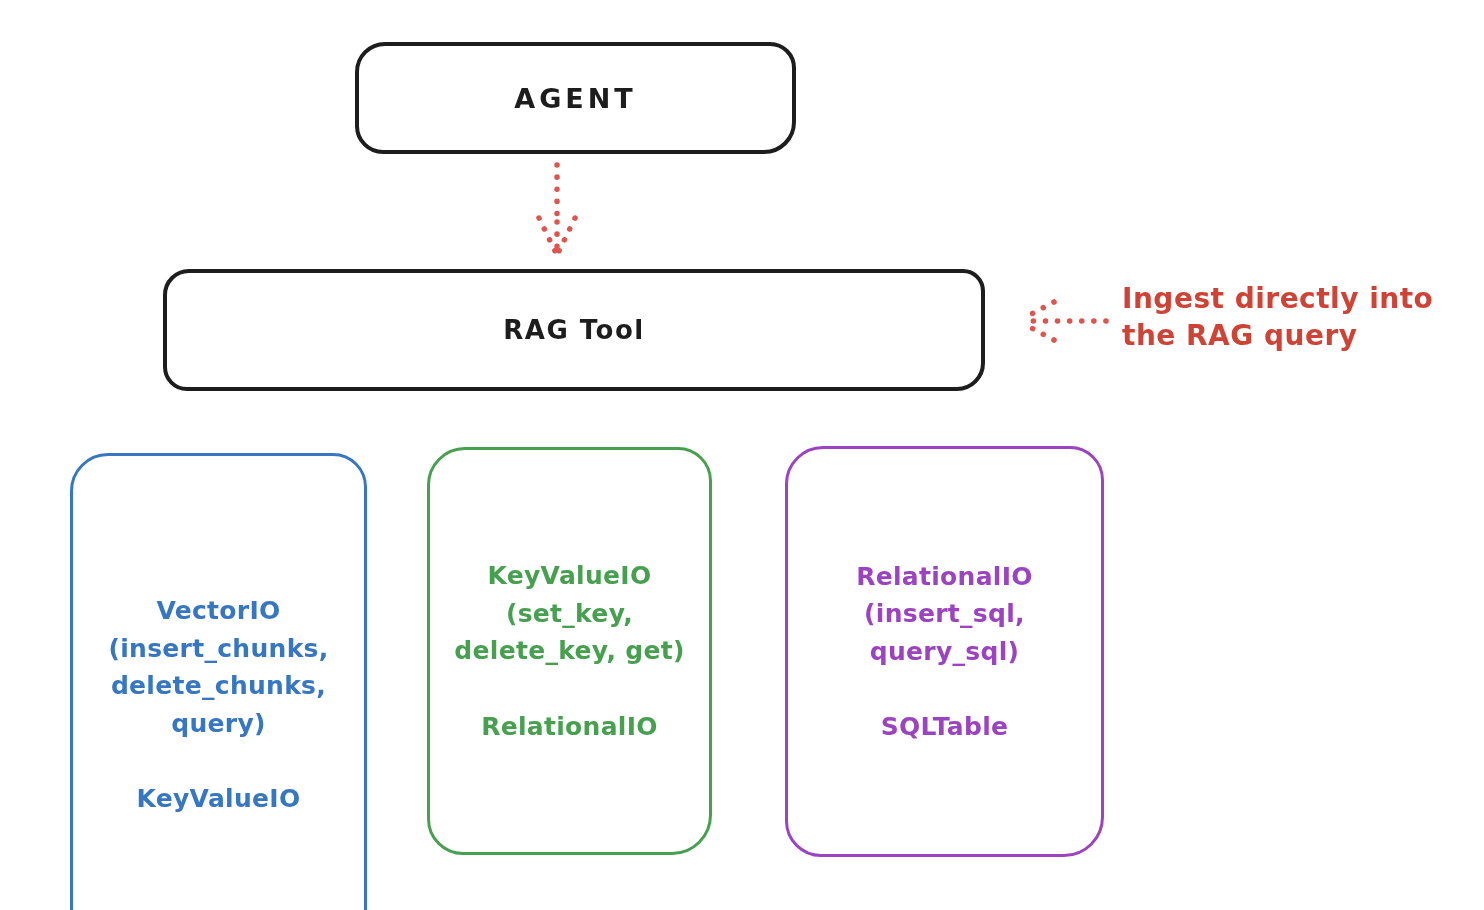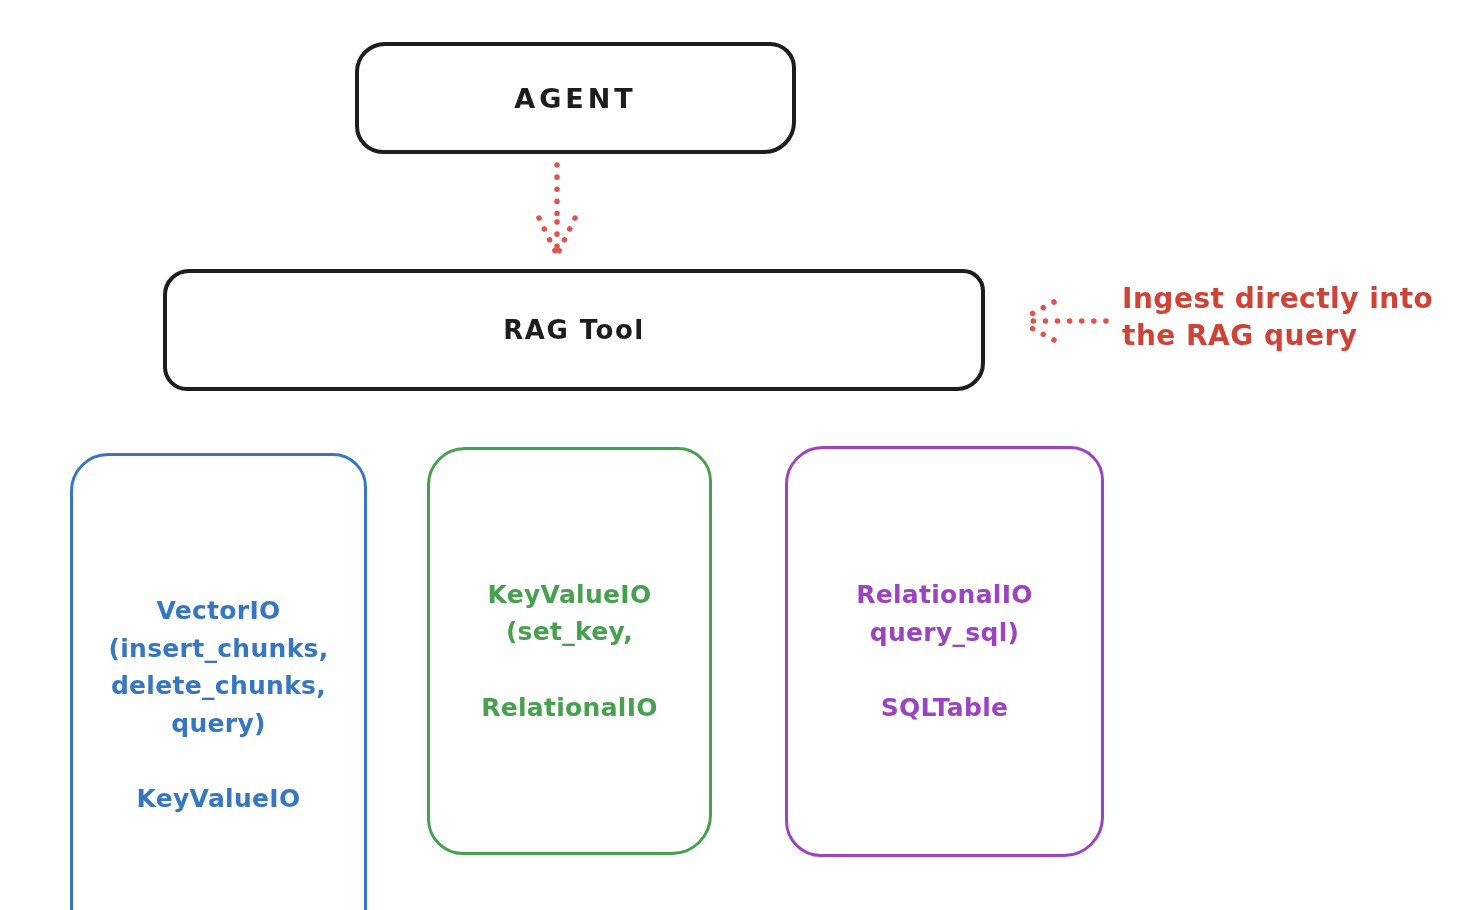--- a/index.html
+++ b/index.html
@@ -124,6 +124,7 @@
   <div class="branch branch-relational" style="--c: #9b43c0;">
     <div>
         <div>RelationalIO</div>
+        <div>(insert_sql,</div>
         <div>query_sql)</div>
       </div>
     <div class="branch-index">SQLTable</div>

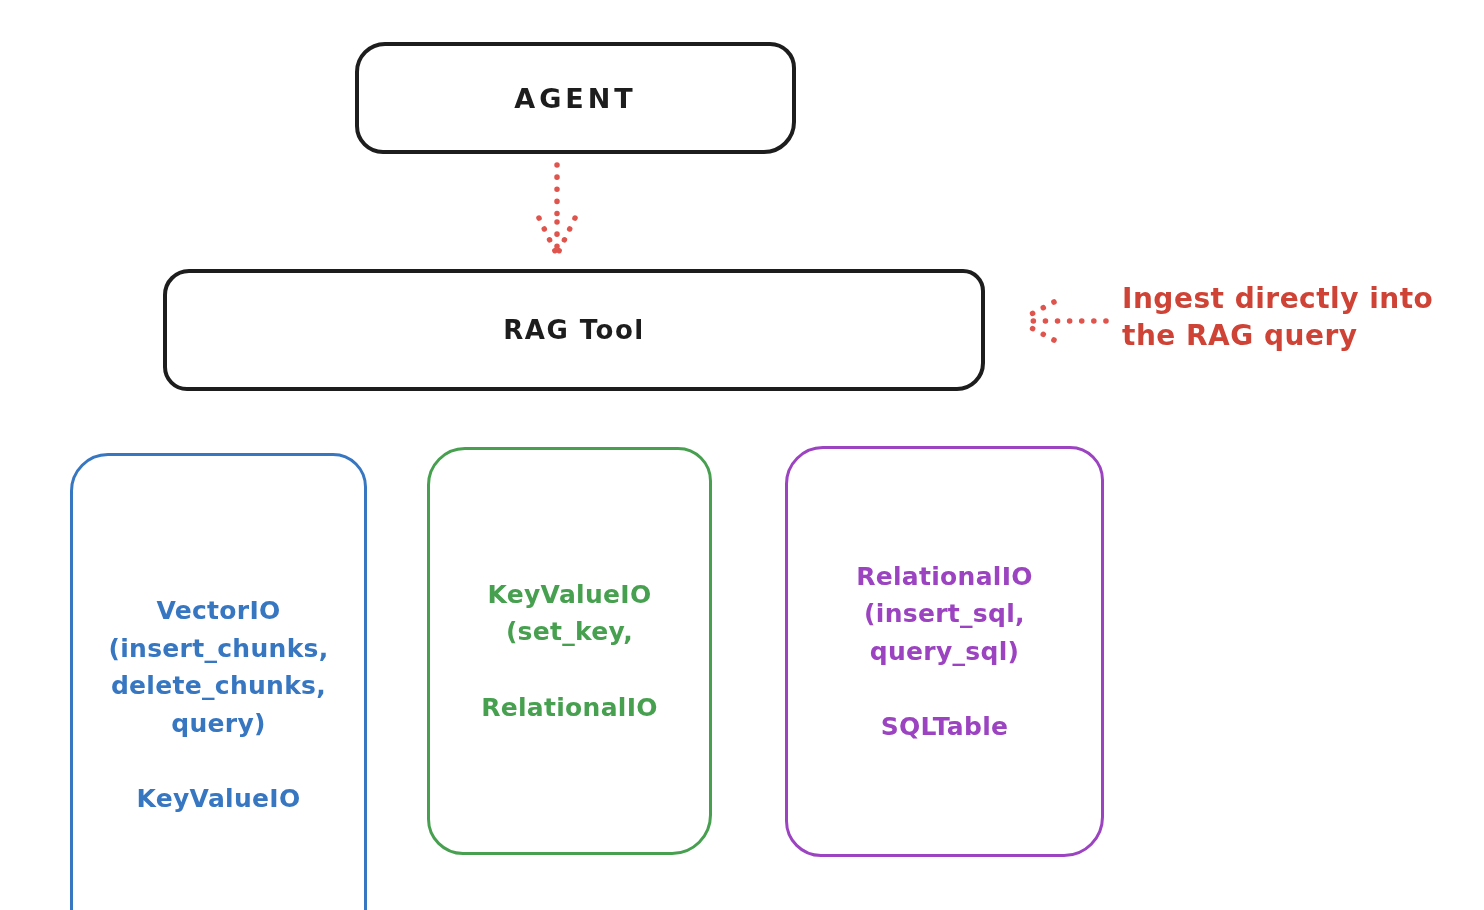--- a/index.html
+++ b/index.html
@@ -117,6 +117,7 @@
     <div>
         <div>KeyValueIO</div>
         <div>(set_key,</div>
+        <div>delete_key, get)</div>
       </div>
     <div class="branch-index">RelationalIO</div>
   </div>

